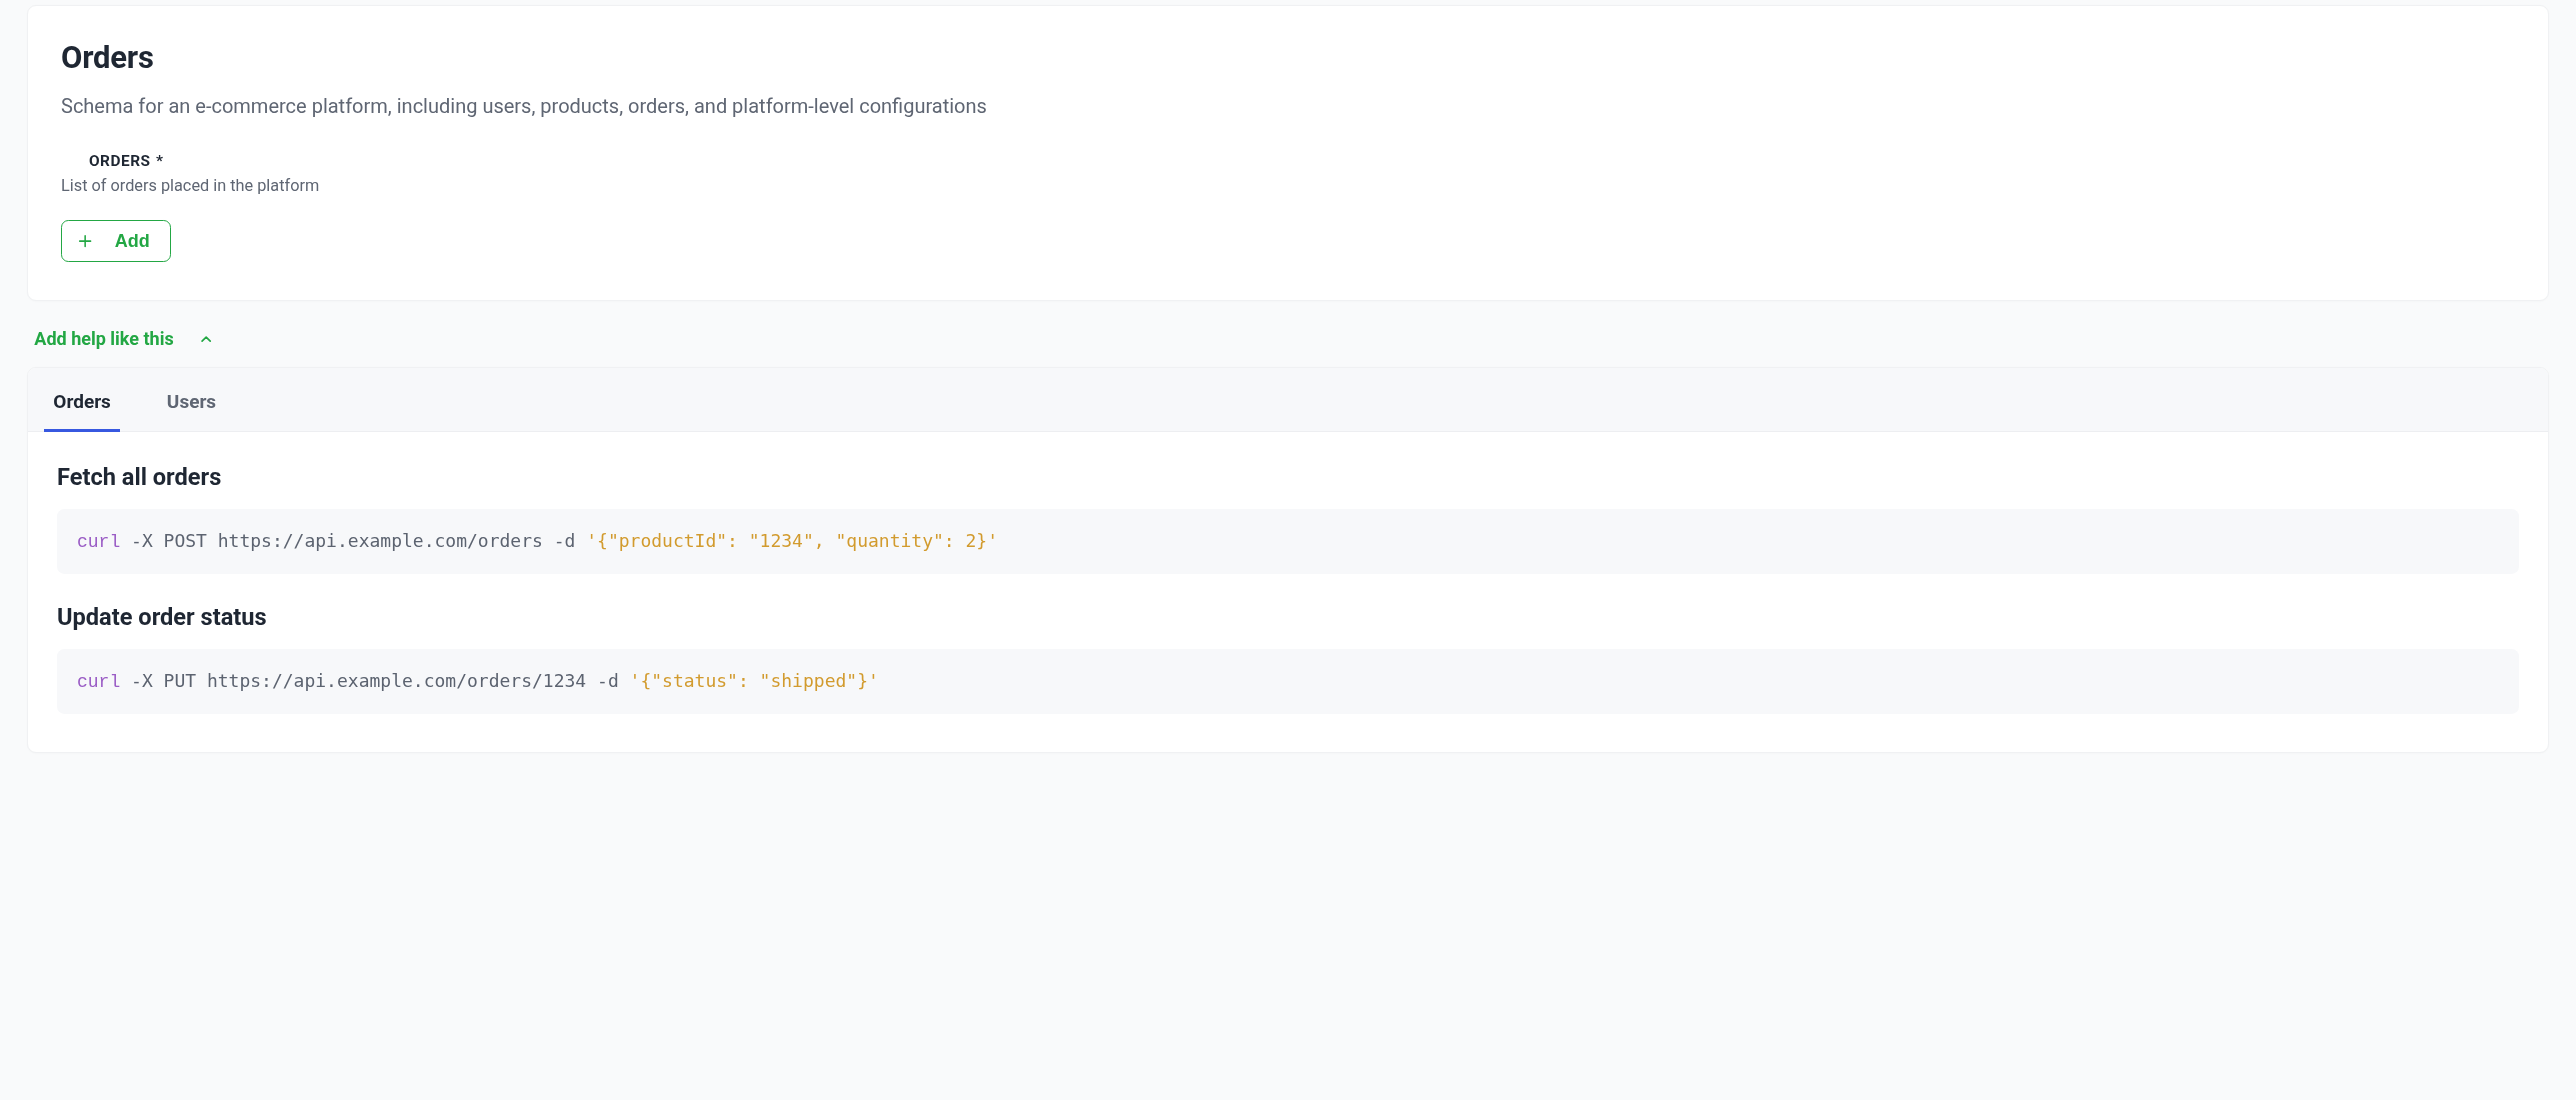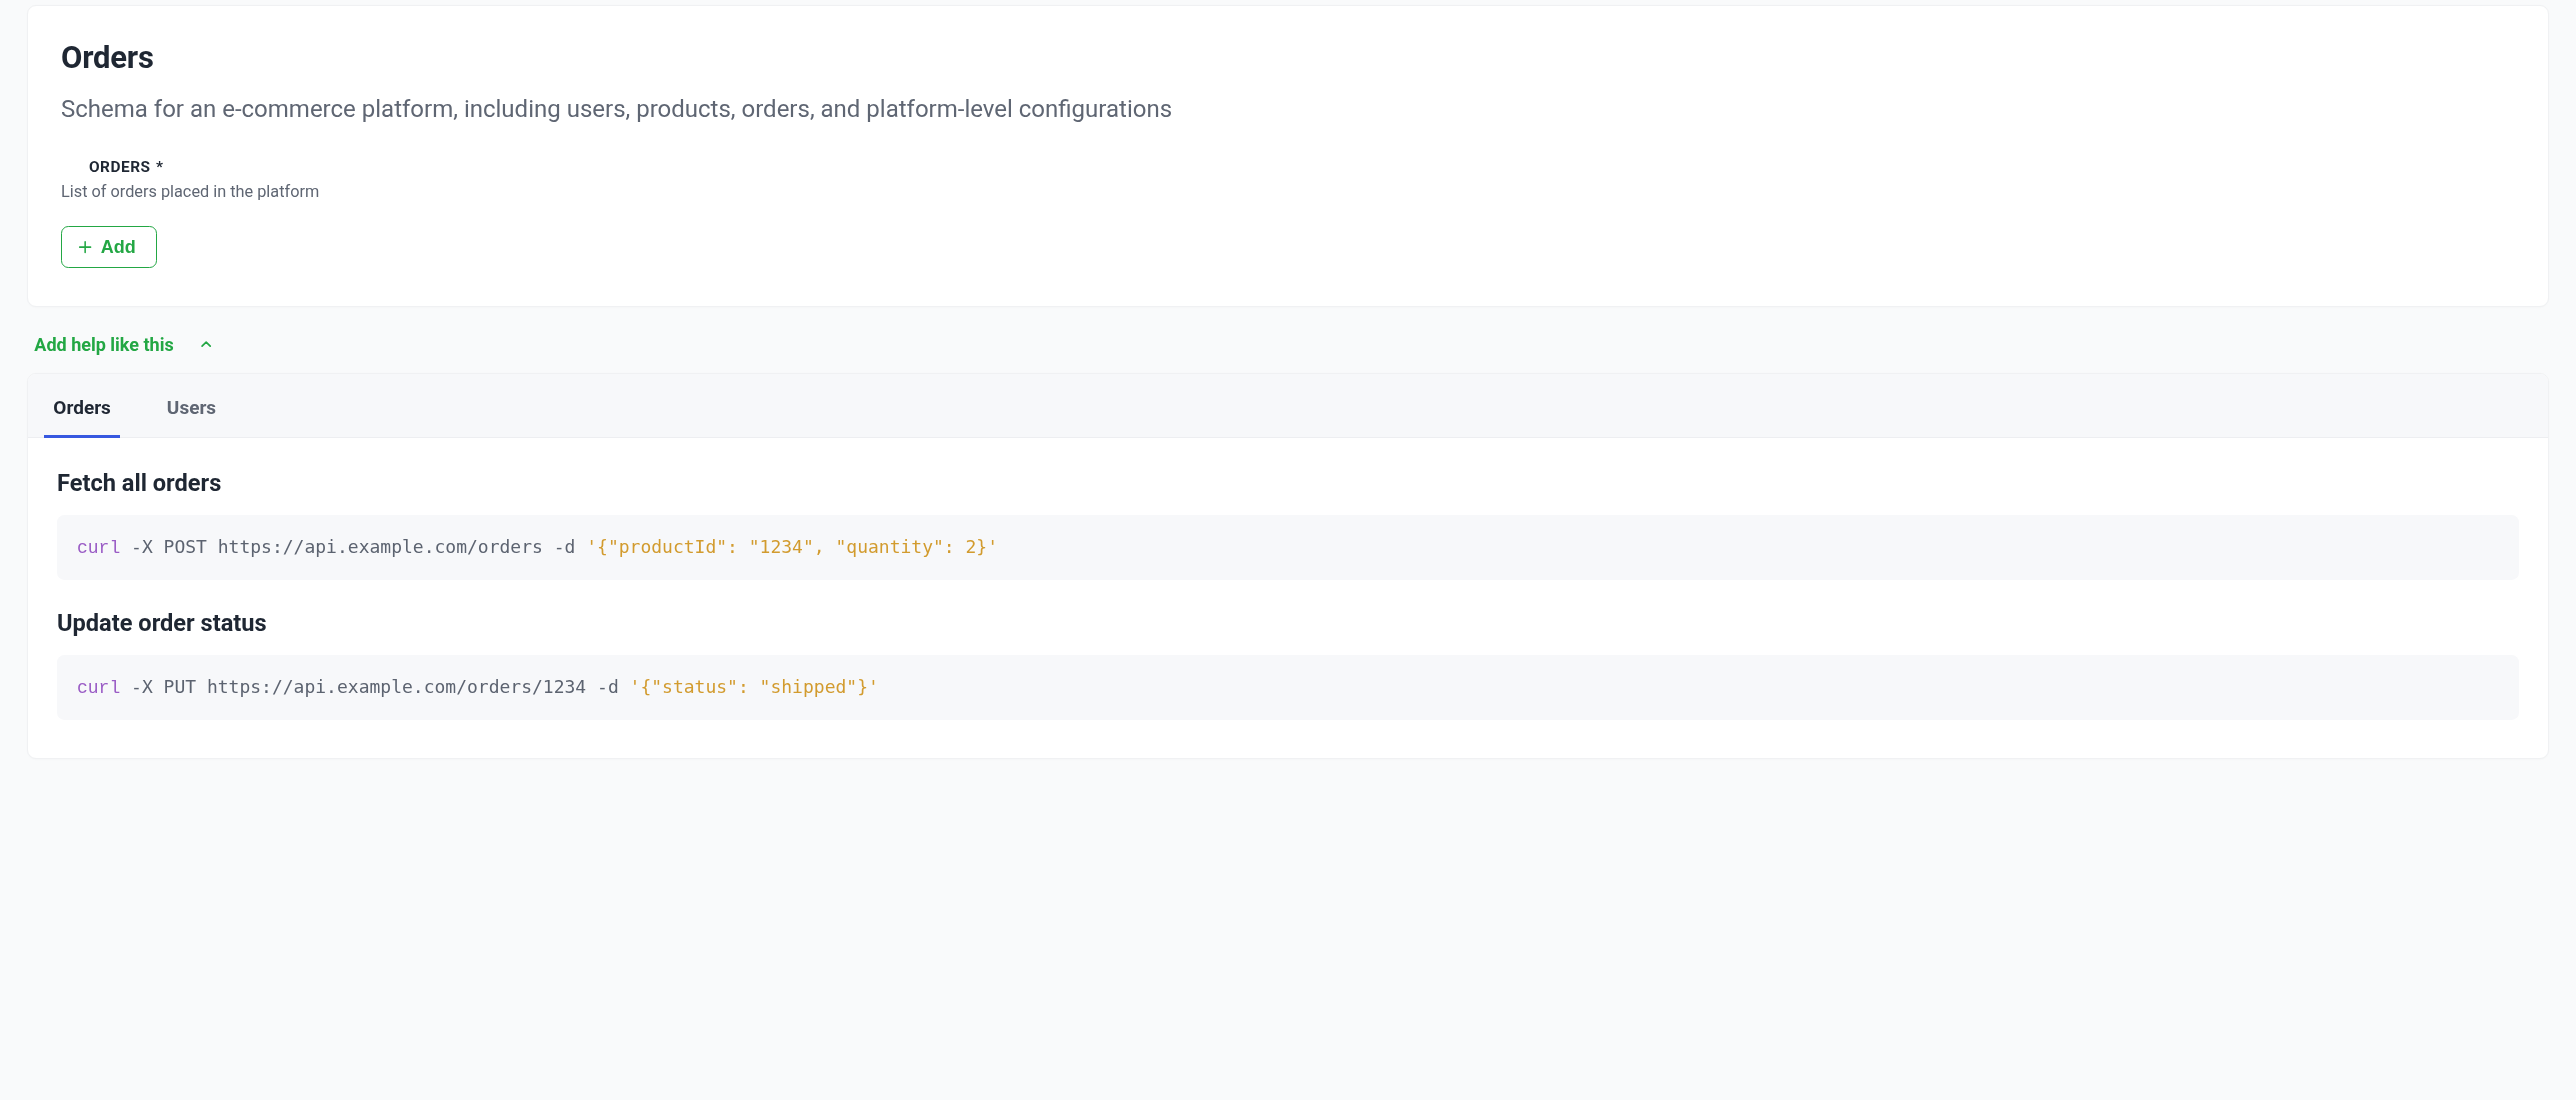--- a/index.html
+++ b/index.html
@@ -29,7 +29,7 @@
     letter-spacing: -0.2px;
   }
   .card-desc {
-    font-size: 24px;
+    font-size: 20px;
     color: #5f6673;
     margin: 16px 0 31px 0;
     line-height: 1.45;

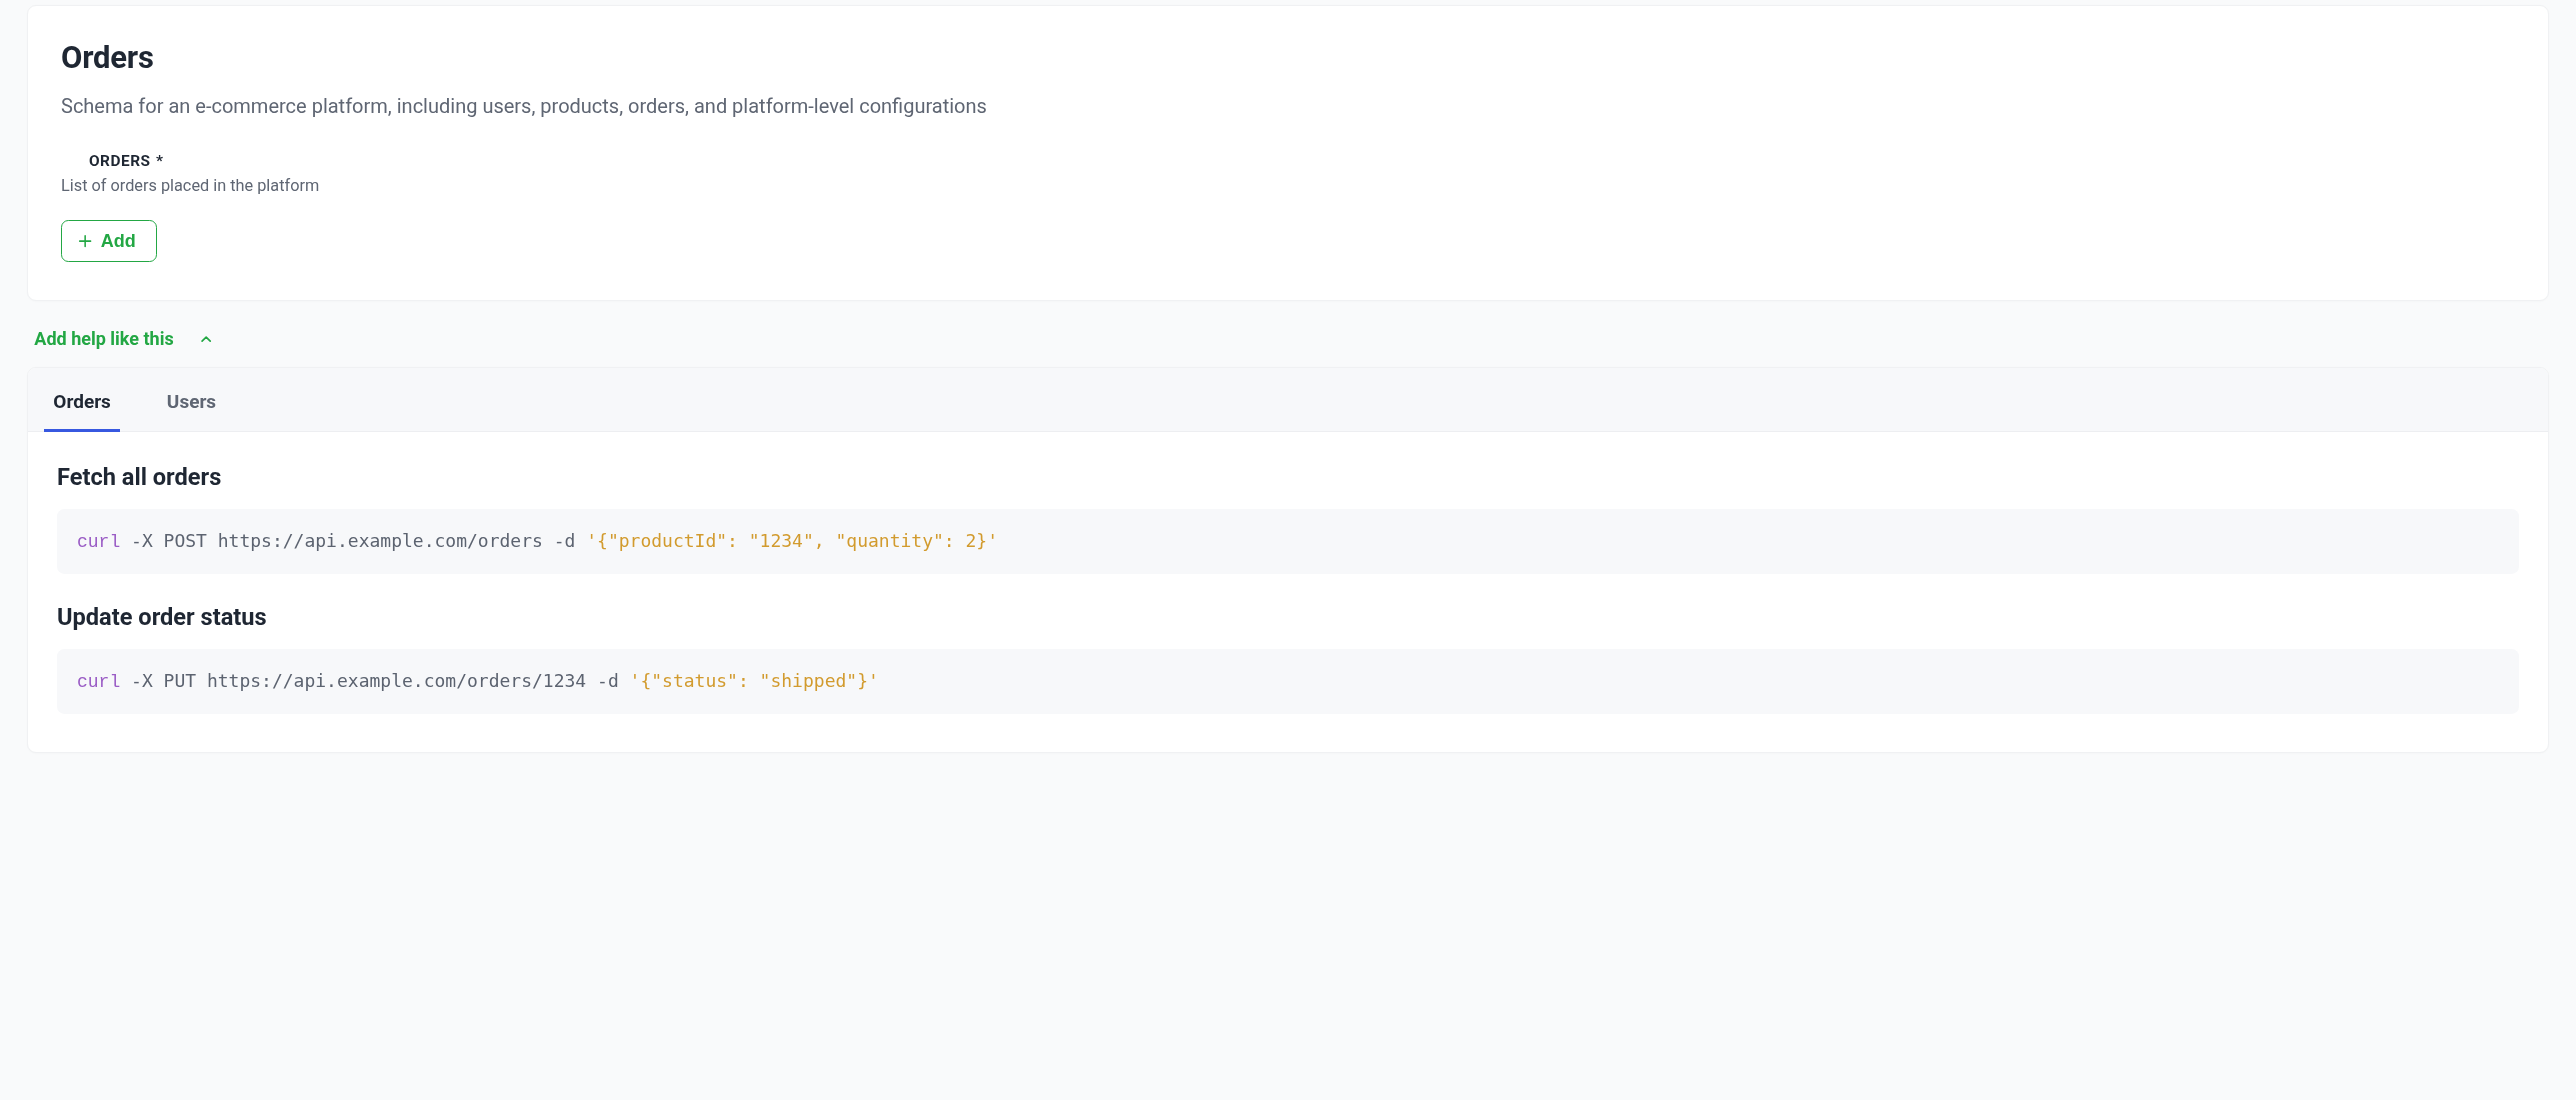--- a/index.html
+++ b/index.html
@@ -59,7 +59,7 @@
   .add-btn {
     display: inline-flex;
     align-items: center;
-    gap: 8px;
+    gap: 22px;
     border: 1.4px solid #23a744;
     background: #fff;
     color: #23a744;

